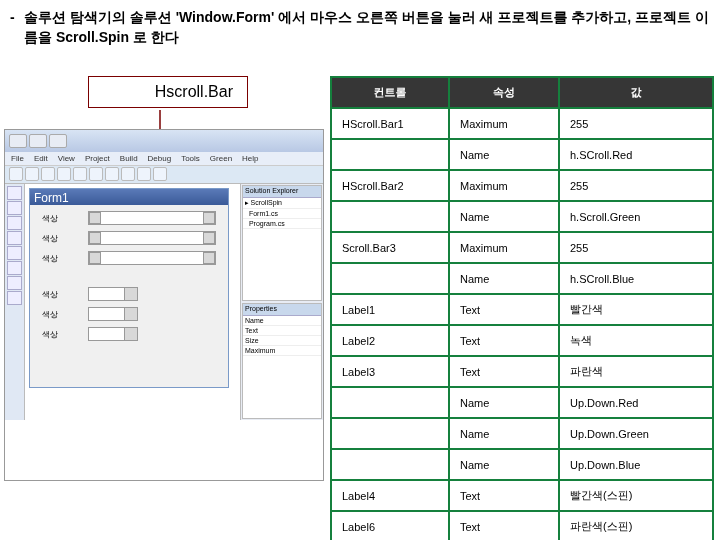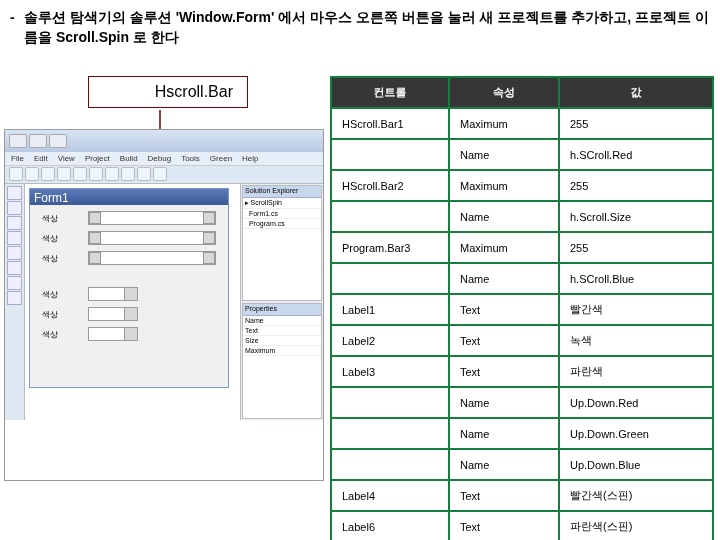--- a/index.html
+++ b/index.html
@@ -172,7 +172,7 @@
       <tr>
         <td class="c1"></td>
         <td class="c2">Name</td>
-        <td>h.Scroll.Size</td>
+        <td>h.Scroll.Green</td>
       </tr>
       <tr>
         <td class="c1">Program.Bar3</td>

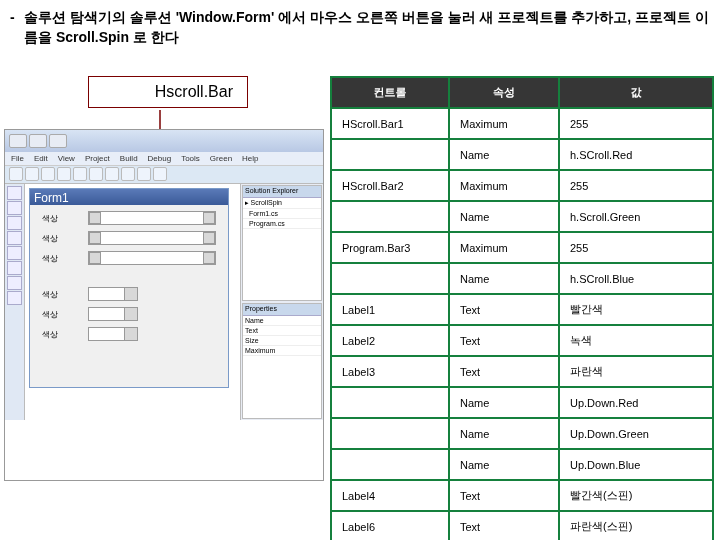--- a/index.html
+++ b/index.html
@@ -175,7 +175,7 @@
         <td>h.Scroll.Green</td>
       </tr>
       <tr>
-        <td class="c1">Program.Bar3</td>
+        <td class="c1">Scroll.Bar3</td>
         <td class="c2">Maximum</td>
         <td>255</td>
       </tr>

